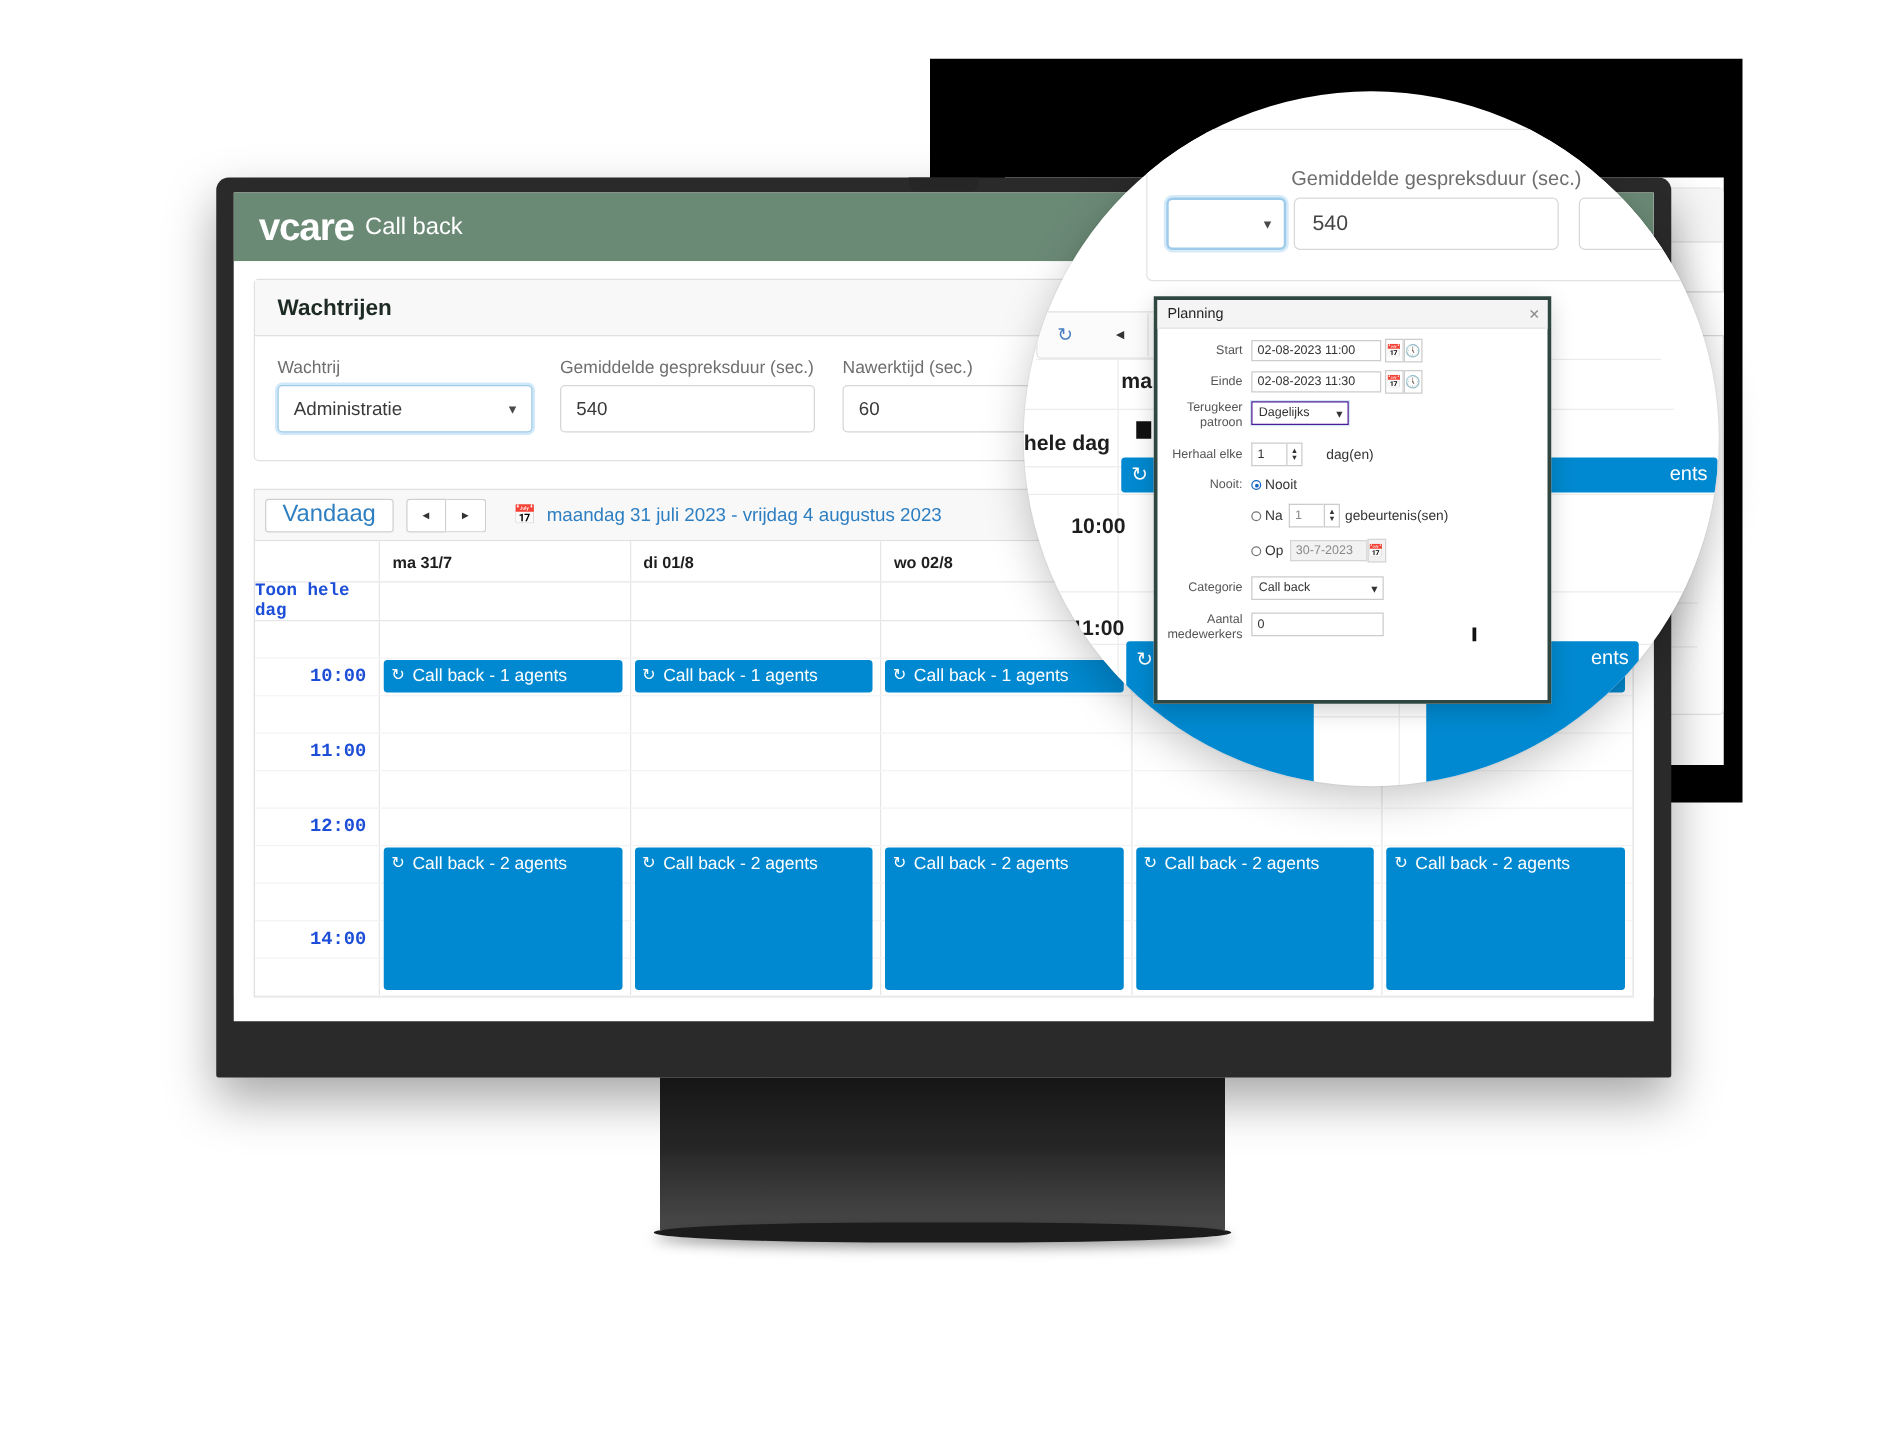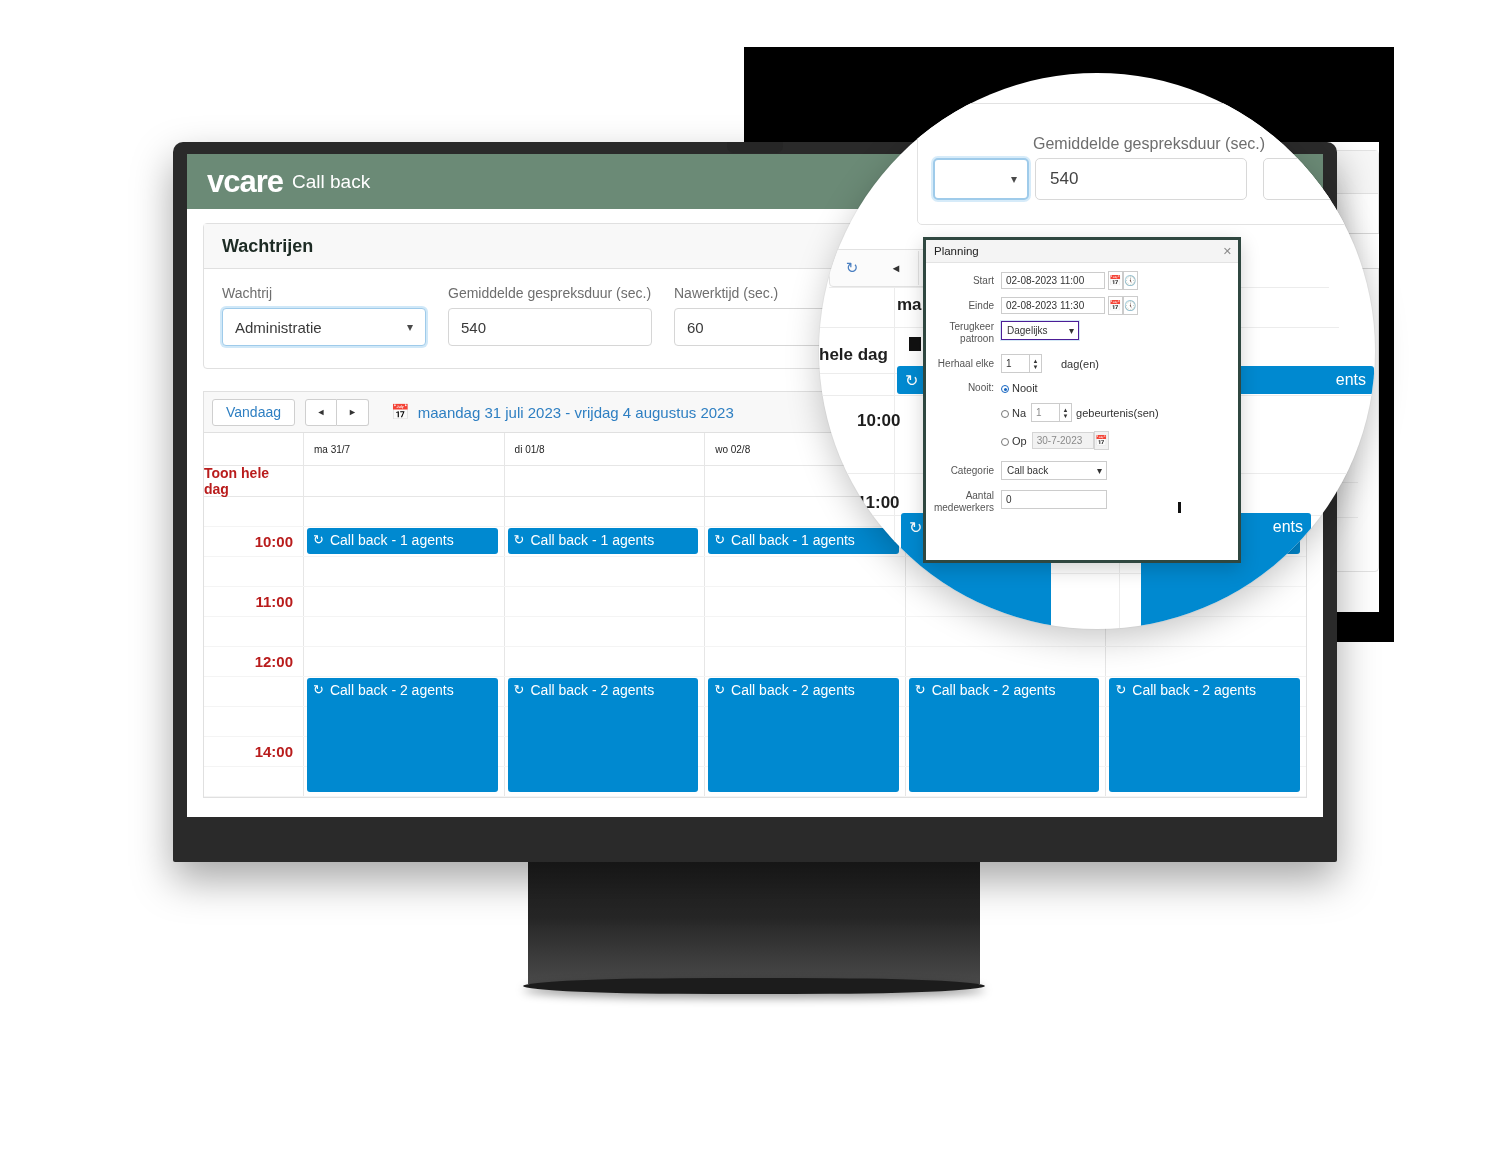--- a/index.html
+++ b/index.html
@@ -106,7 +106,7 @@
   }
   .btn{
     height:27px;border:1px solid #cfcfcf;background:#fff;border-radius:3px;
-    font-size:14px;color:#2e7fc2;display:flex;align-items:center;justify-content:center;
+    font-size:19px;color:#2e7fc2;display:flex;align-items:center;justify-content:center;
     padding:0 13px;box-sizing:border-box;
   }
   .btn-nav{width:32px;padding:0;font-size:9px;color:#333;border-radius:0;border-left:none;}

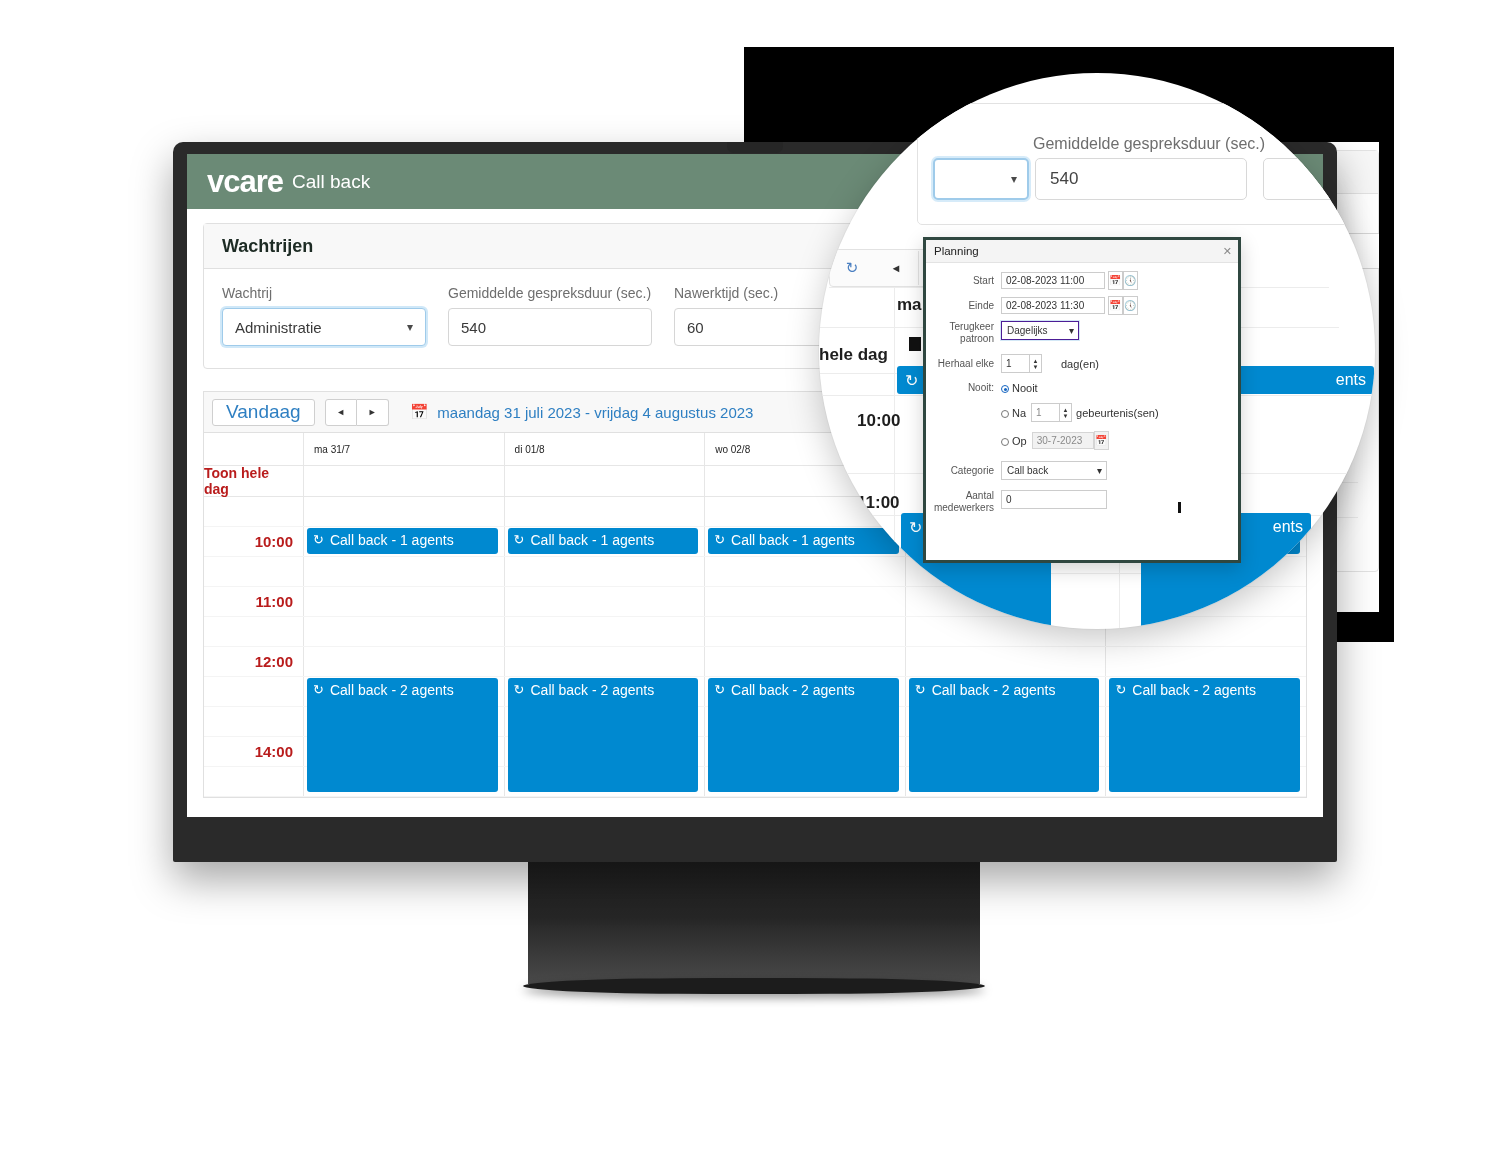--- a/index.html
+++ b/index.html
@@ -121,7 +121,7 @@
     padding-right:10px;box-sizing:border-box;font-size:15px;font-weight:bold;color:#b91c1c;}
   .gcell{flex:1 0 0;border-left:1px solid #e6e6e6;position:relative;box-sizing:border-box;}
   .hdr-row{height:32px;background:#fff;}
-  .hdr-row .gcell{display:flex;align-items:center;padding-left:10px;font-size:10px;font-weight:normal;color:#1e1e1e;}
+  .hdr-row .gcell{display:flex;align-items:center;padding-left:10px;font-size:13px;font-weight:bold;color:#1e1e1e;}
   .allday-row{height:30px;}
   .allday-row .gut{font-size:14px;}
   .slot-row{height:29px;}

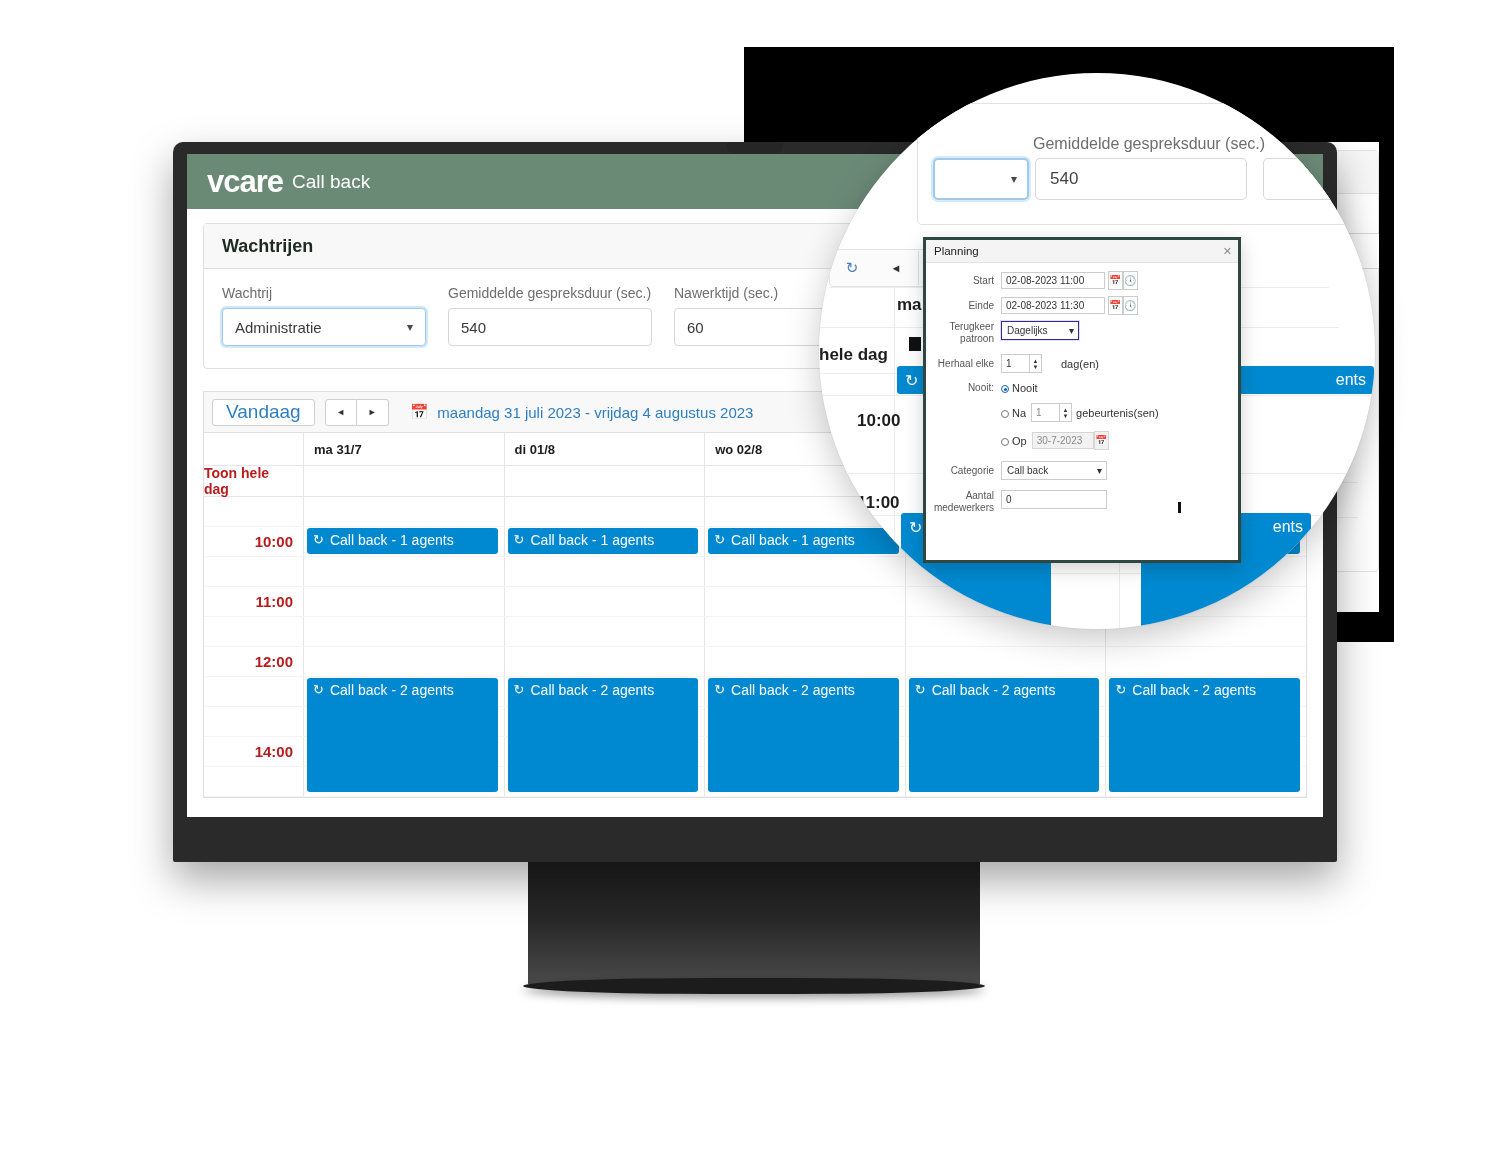--- a/index.html
+++ b/index.html
@@ -118,7 +118,7 @@
   .cal-grid{display:block;}
   .grow{display:flex;border-bottom:1px solid #e6e6e6;}
   .gut{width:99px;min-width:99px;display:flex;align-items:center;justify-content:flex-end;
-    padding-right:10px;box-sizing:border-box;font-size:15px;font-weight:bold;color:#b91c1c;}
+    padding-right:10px;box-sizing:border-box;font-size:15px;font-weight:bold;color:#1d4ed8;font-family:Liberation Mono, monospace;}
   .gcell{flex:1 0 0;border-left:1px solid #e6e6e6;position:relative;box-sizing:border-box;}
   .hdr-row{height:32px;background:#fff;}
   .hdr-row .gcell{display:flex;align-items:center;padding-left:10px;font-size:13px;font-weight:bold;color:#1e1e1e;}

